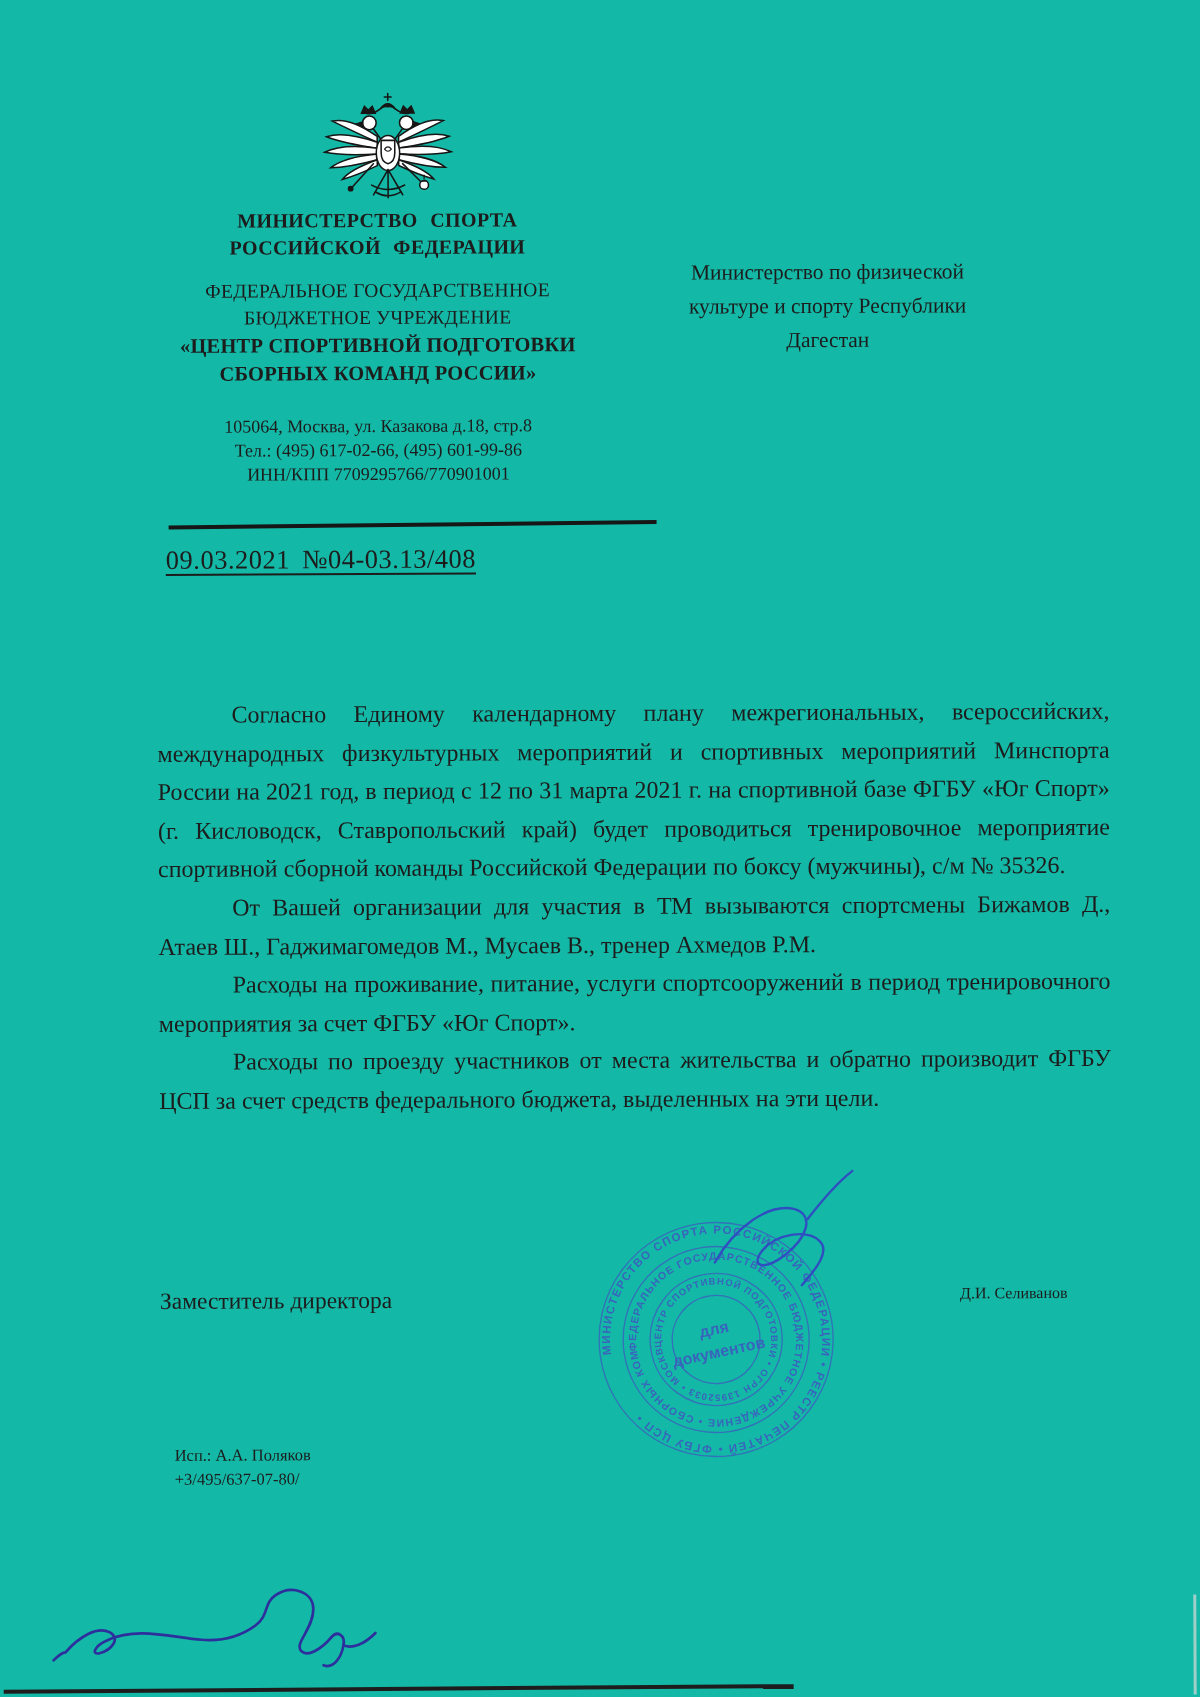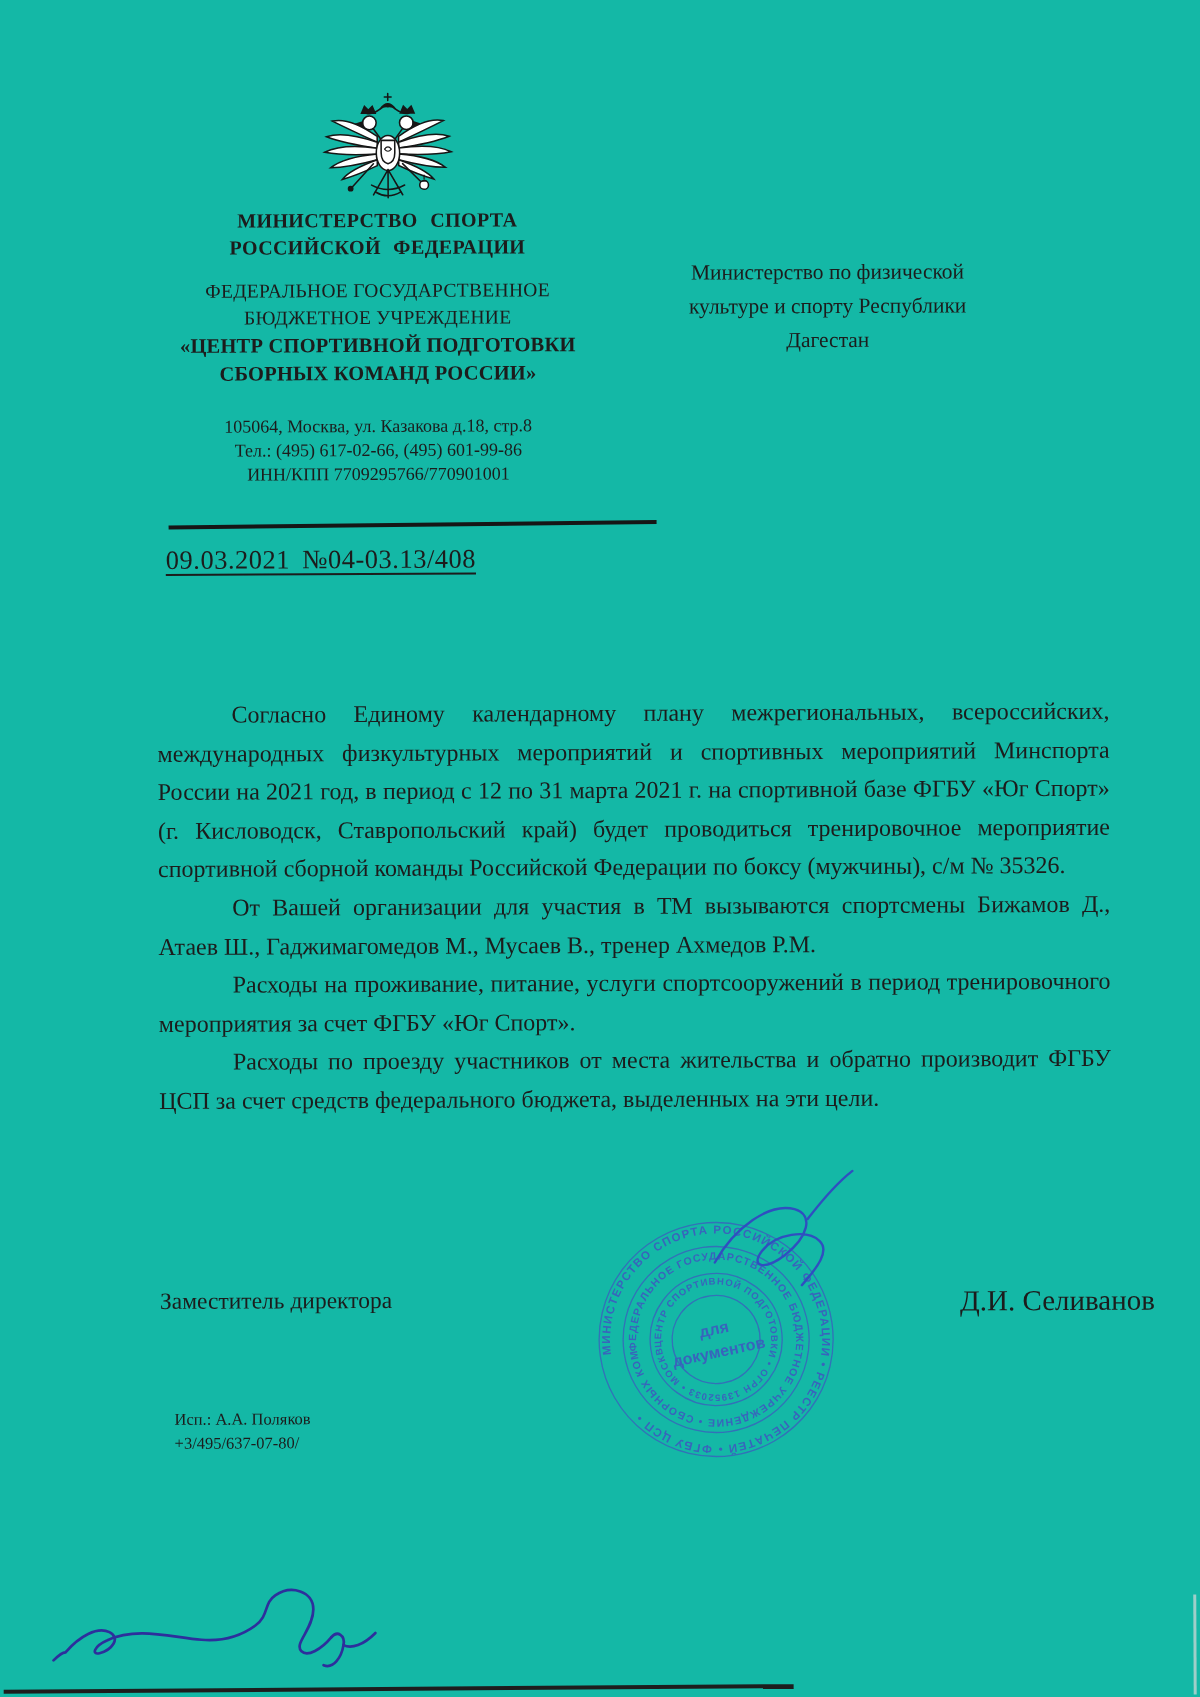--- a/index.html
+++ b/index.html
@@ -29,7 +29,7 @@
   .body-text p{margin:0;text-indent:74px;}
 
   .sig-title{left:158px;top:1286px;font-size:23.5px;}
-  .sig-name{left:958px;top:1286px;font-size:29px;}
+  .sig-name{left:958px;top:1286px;font-size:16px;}
 
   .executor{left:172px;top:1406px;font-size:16.5px;line-height:24px;}
 

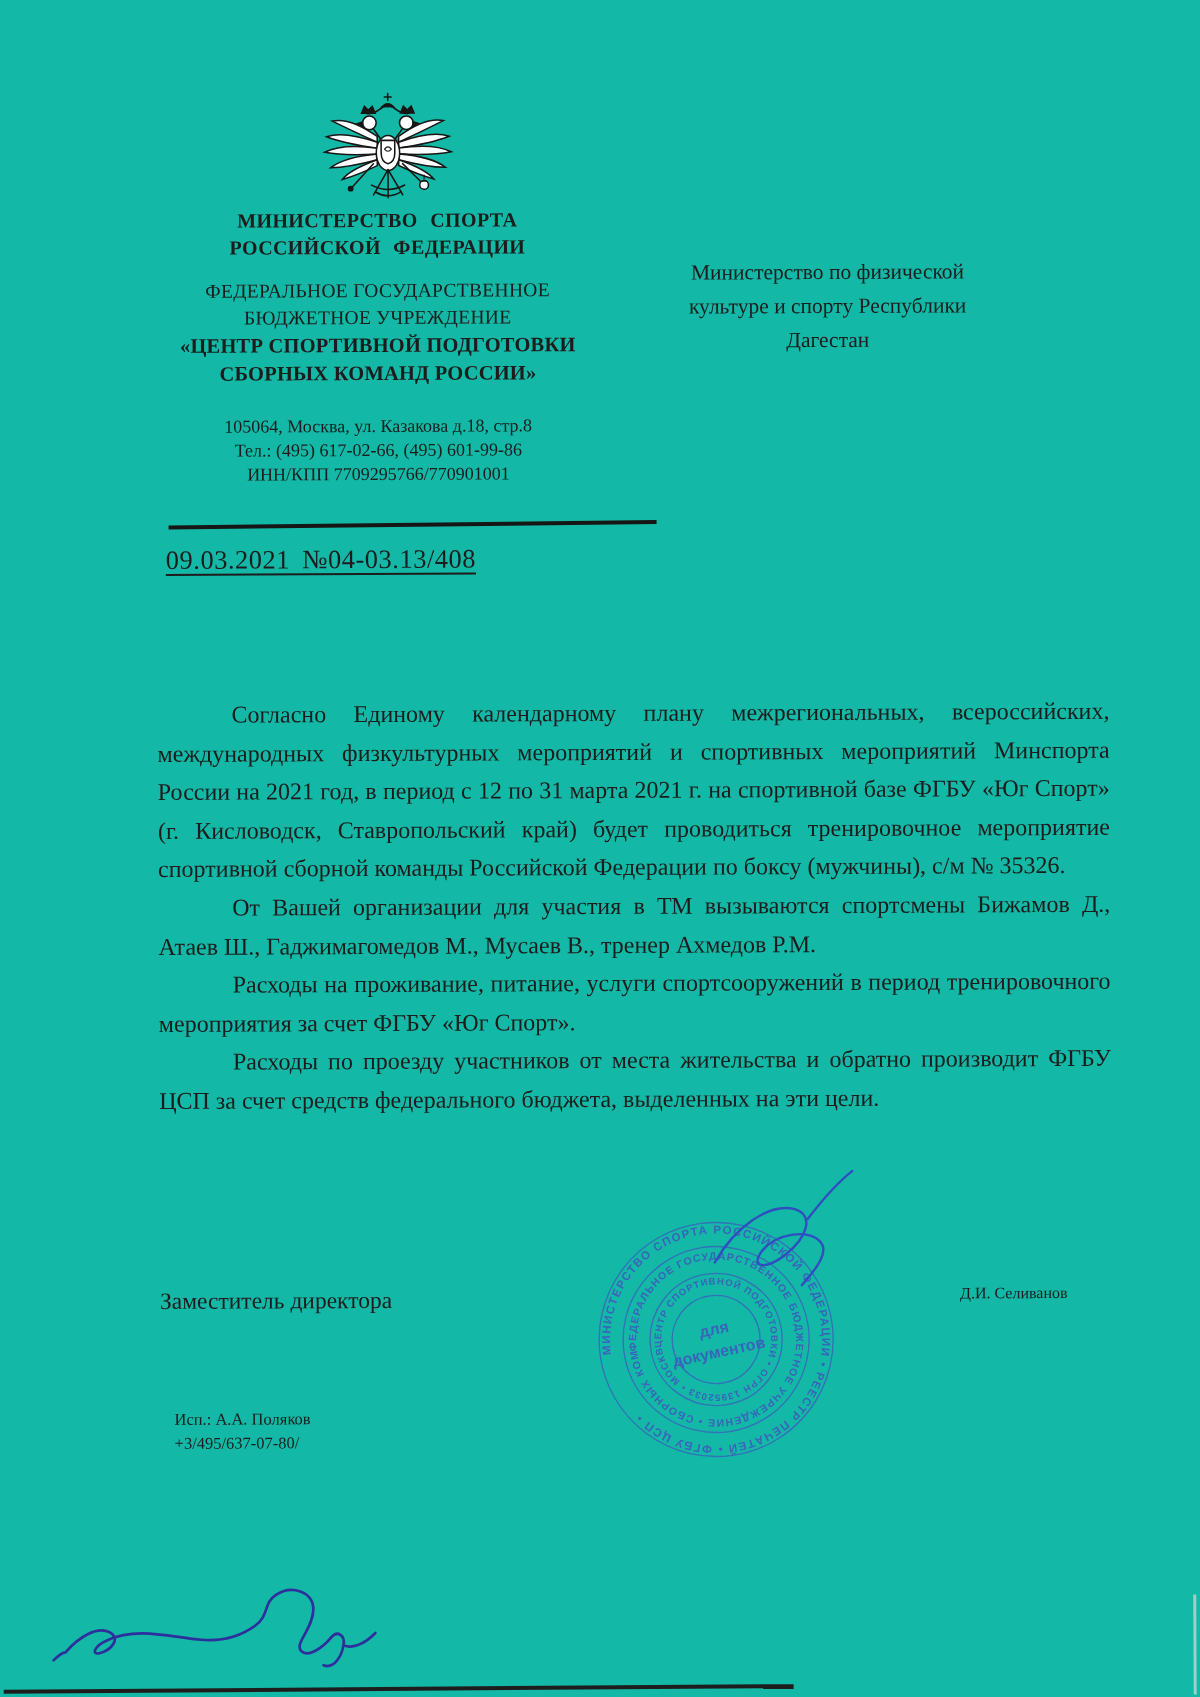--- a/index.html
+++ b/index.html
@@ -31,7 +31,7 @@
   .sig-title{left:158px;top:1286px;font-size:23.5px;}
   .sig-name{left:958px;top:1286px;font-size:16px;}
 
-  .executor{left:172px;top:1406px;font-size:16.5px;line-height:24px;}
+  .executor{left:172px;top:1442px;font-size:16.5px;line-height:24px;}
 
   .stamp-svg{left:592px;top:1218px;transform:rotate(-8deg);opacity:.92;}
   .stamp-svg text{font-family:"Liberation Sans", sans-serif;font-weight:bold;}

